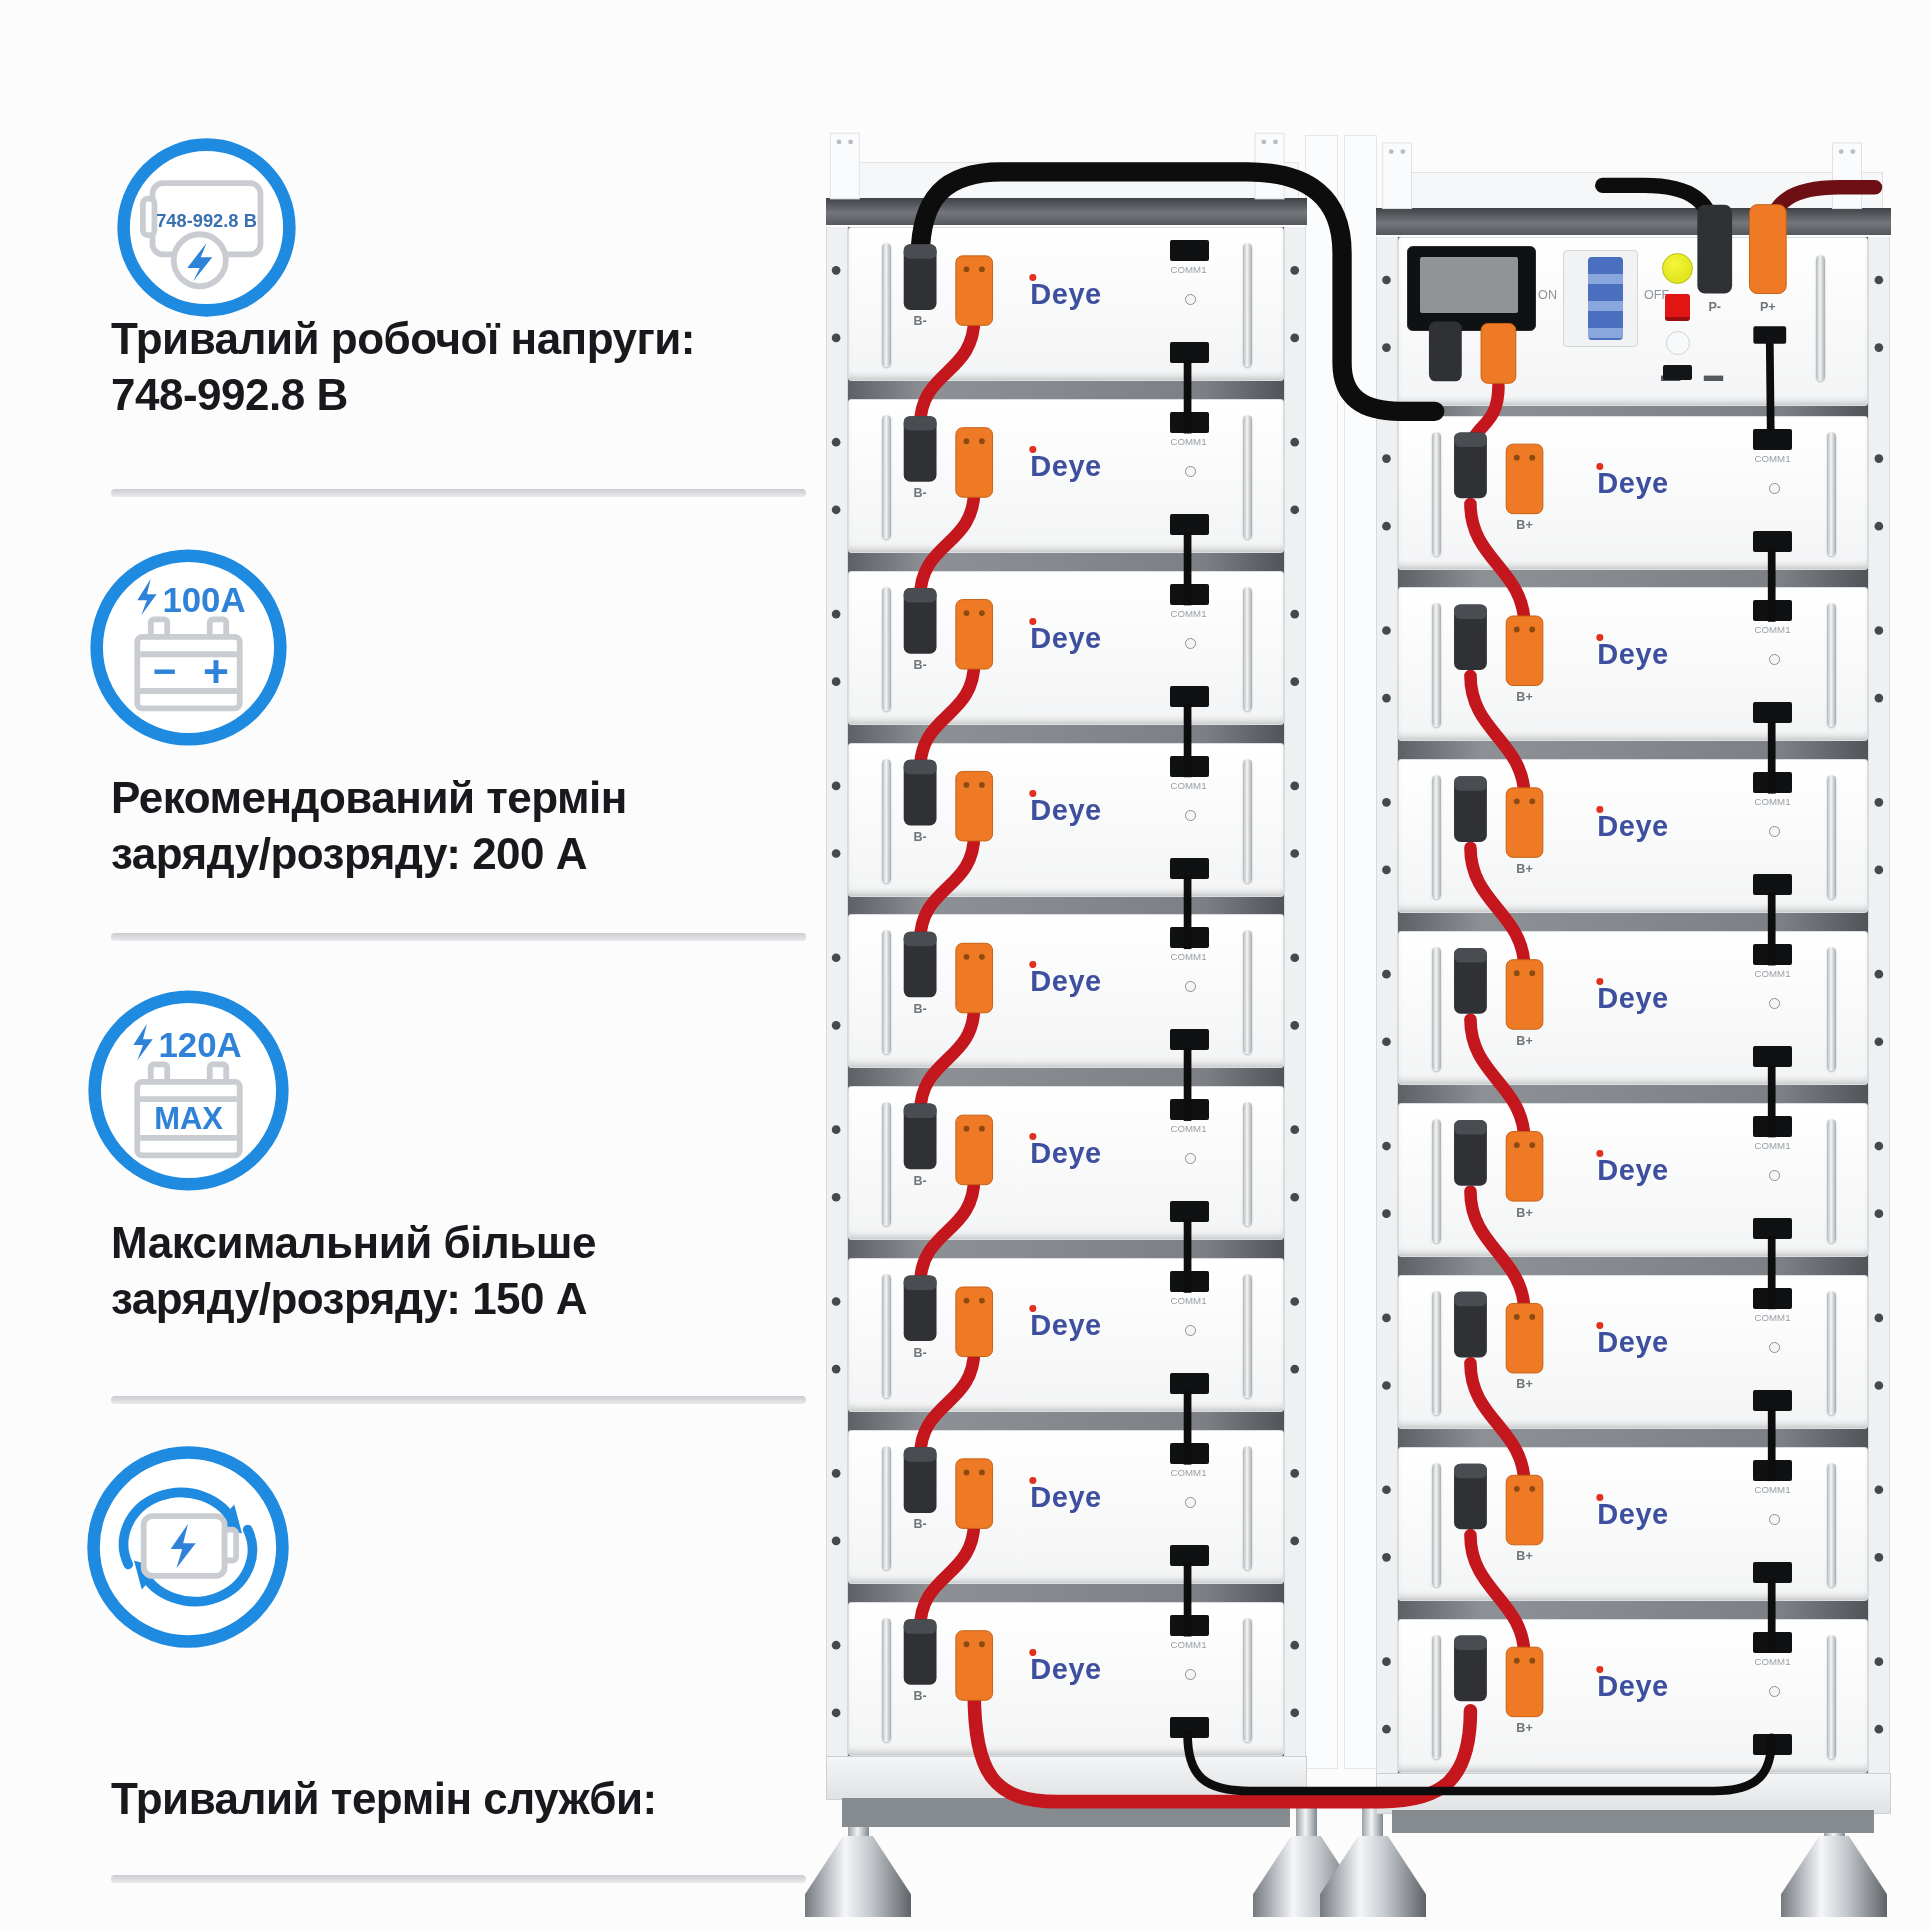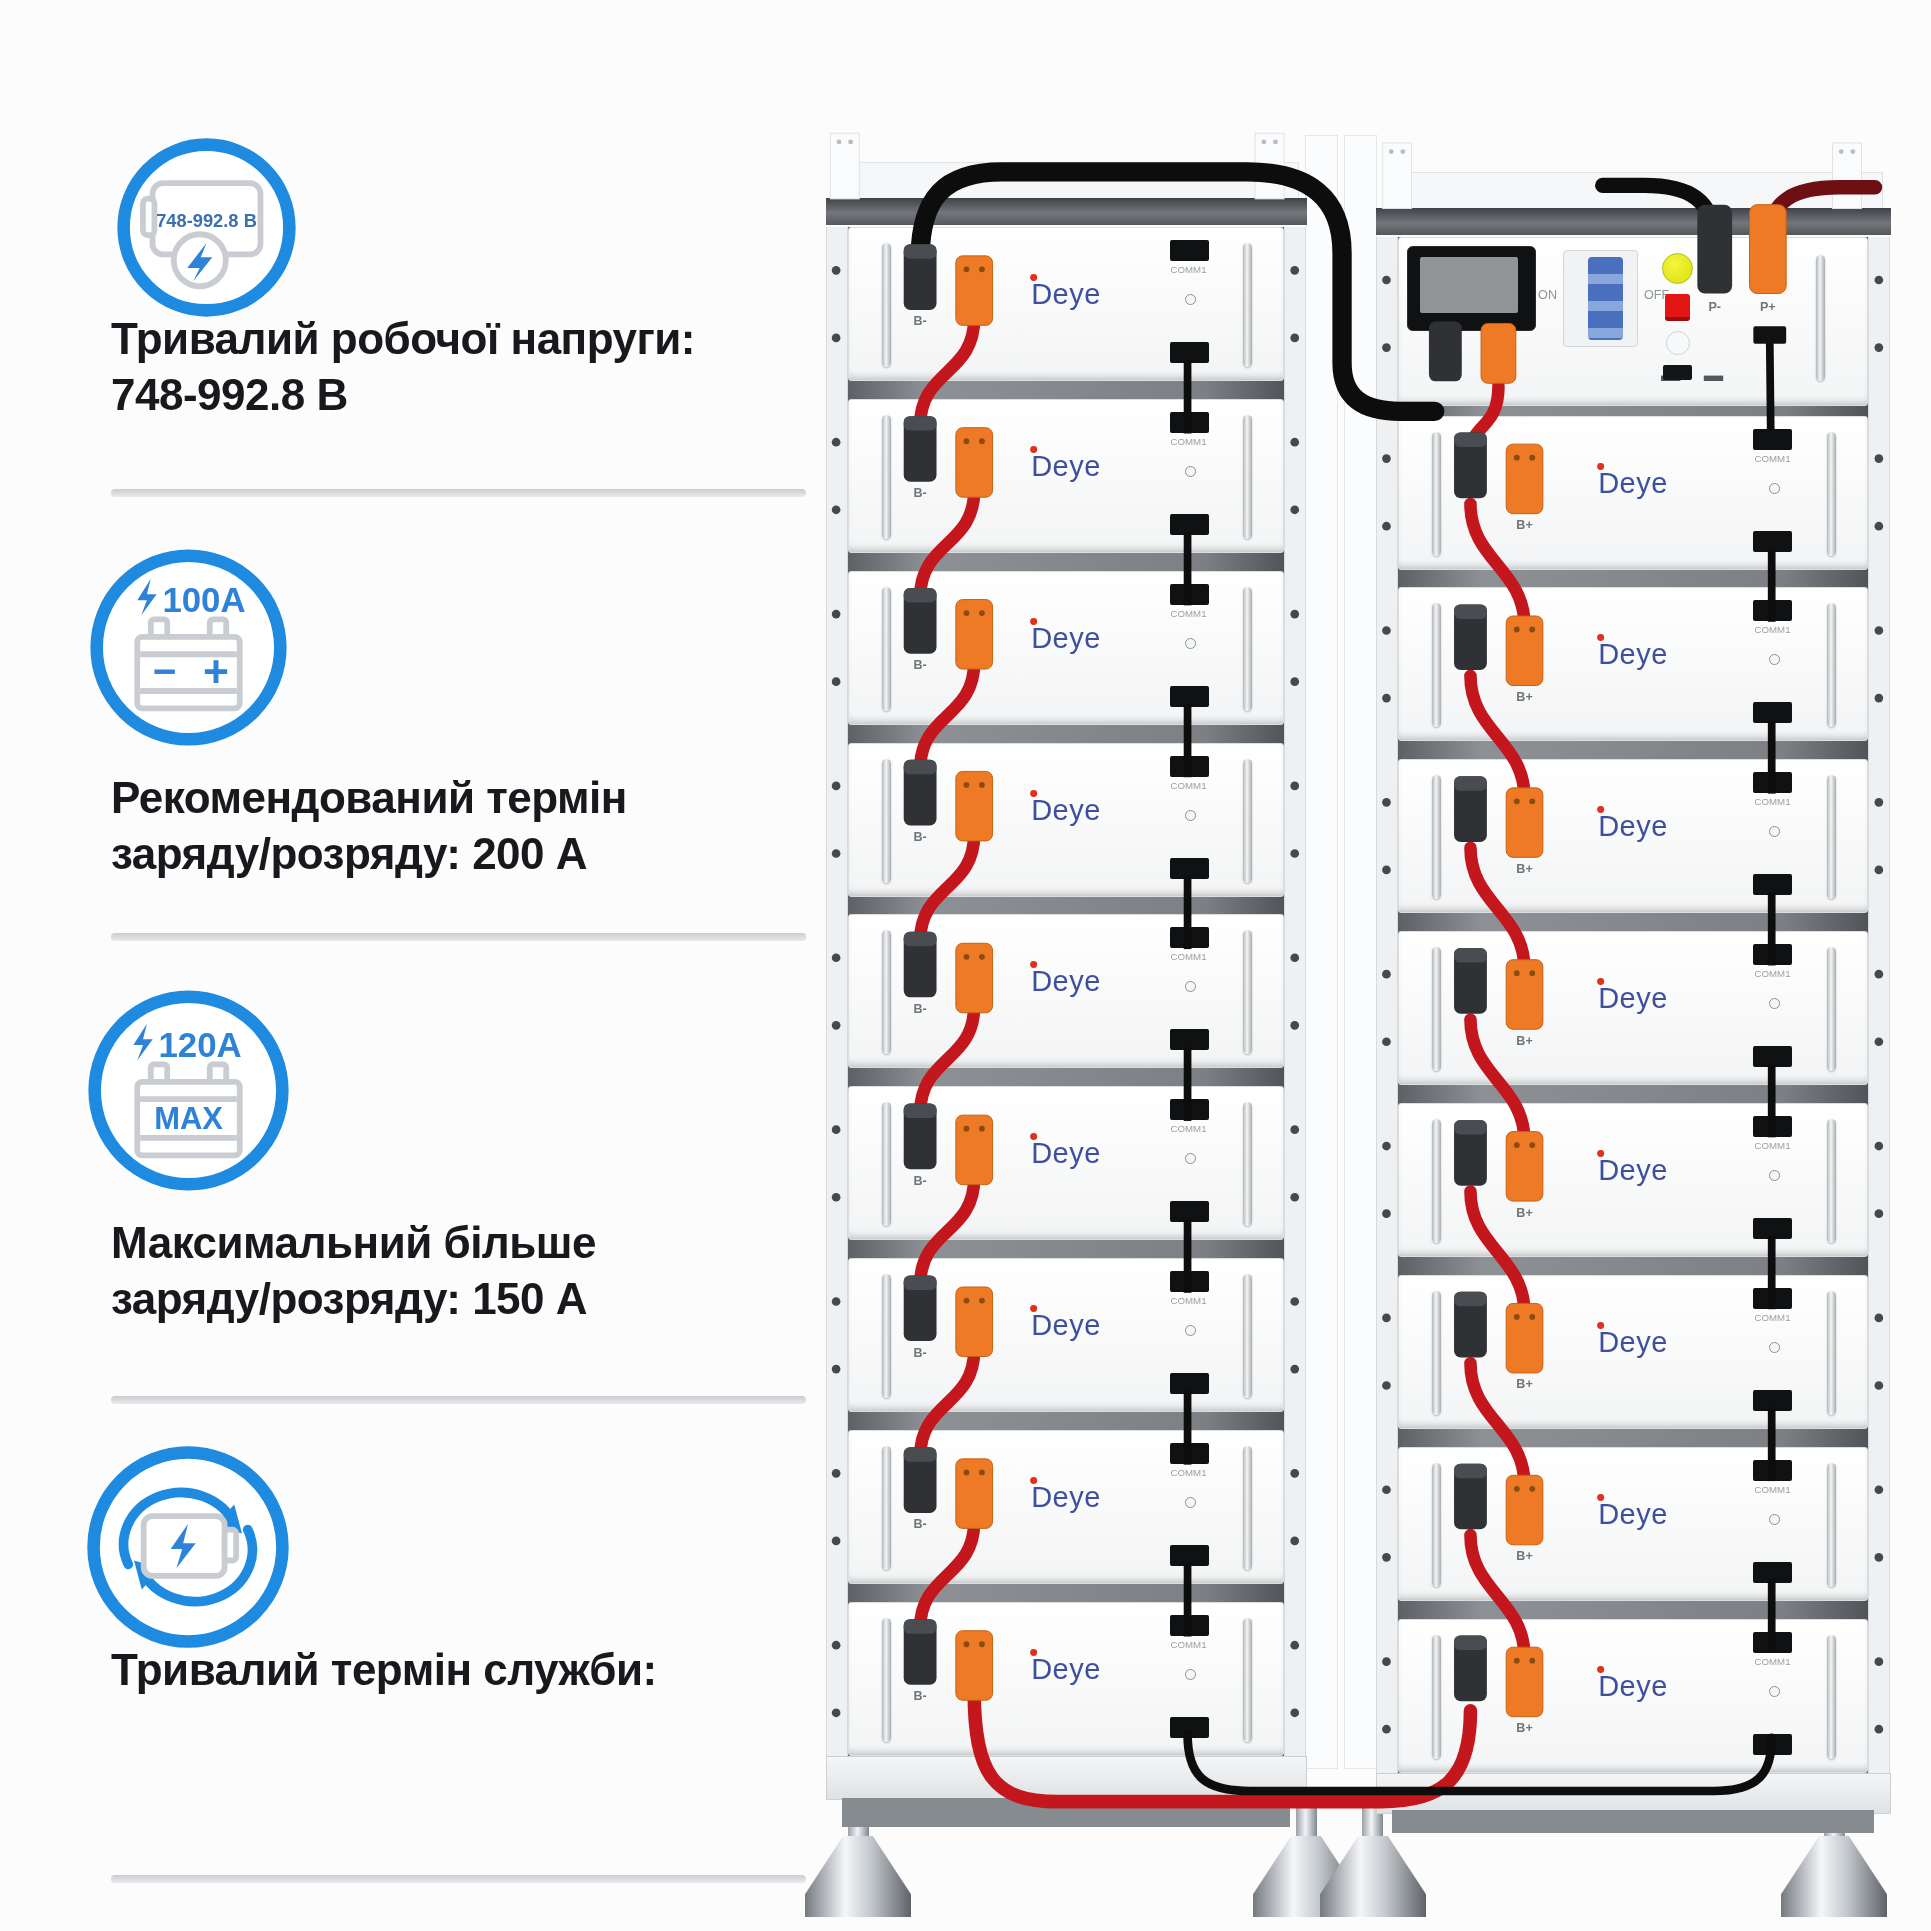--- a/index.html
+++ b/index.html
@@ -27,7 +27,7 @@
     box-shadow:inset 0 1.9px 0 #fff, inset 0 -6.8px 8.7px -5.8px rgba(0,0,0,.28);}
   .handle{position:absolute;width:8.7px;background:linear-gradient(90deg,#b4b8bc,#f3f5f6 45%,#a9adb1);
     border-radius:4.8px;box-shadow:0 1px 1.9px rgba(0,0,0,.25);}
-  .logo{position:absolute;font-weight:400;font-size:29px;letter-spacing:0.5px;color:#3d4f9e;}
+  .logo{position:absolute;font-weight:700;font-size:29px;letter-spacing:0.5px;color:#3d4f9e;}
   .logo .logo-dot{position:absolute;left:-1px;top:-3.9px;width:6.8px;height:6.8px;border-radius:50%;background:#e1301e;}
   .comm-port{position:absolute;width:39px;height:21px;background:#101112;border-radius:1.9px;}
   .comm-label{position:absolute;font-size:9.7px;color:#9aa0a6;text-align:center;width:77px;}

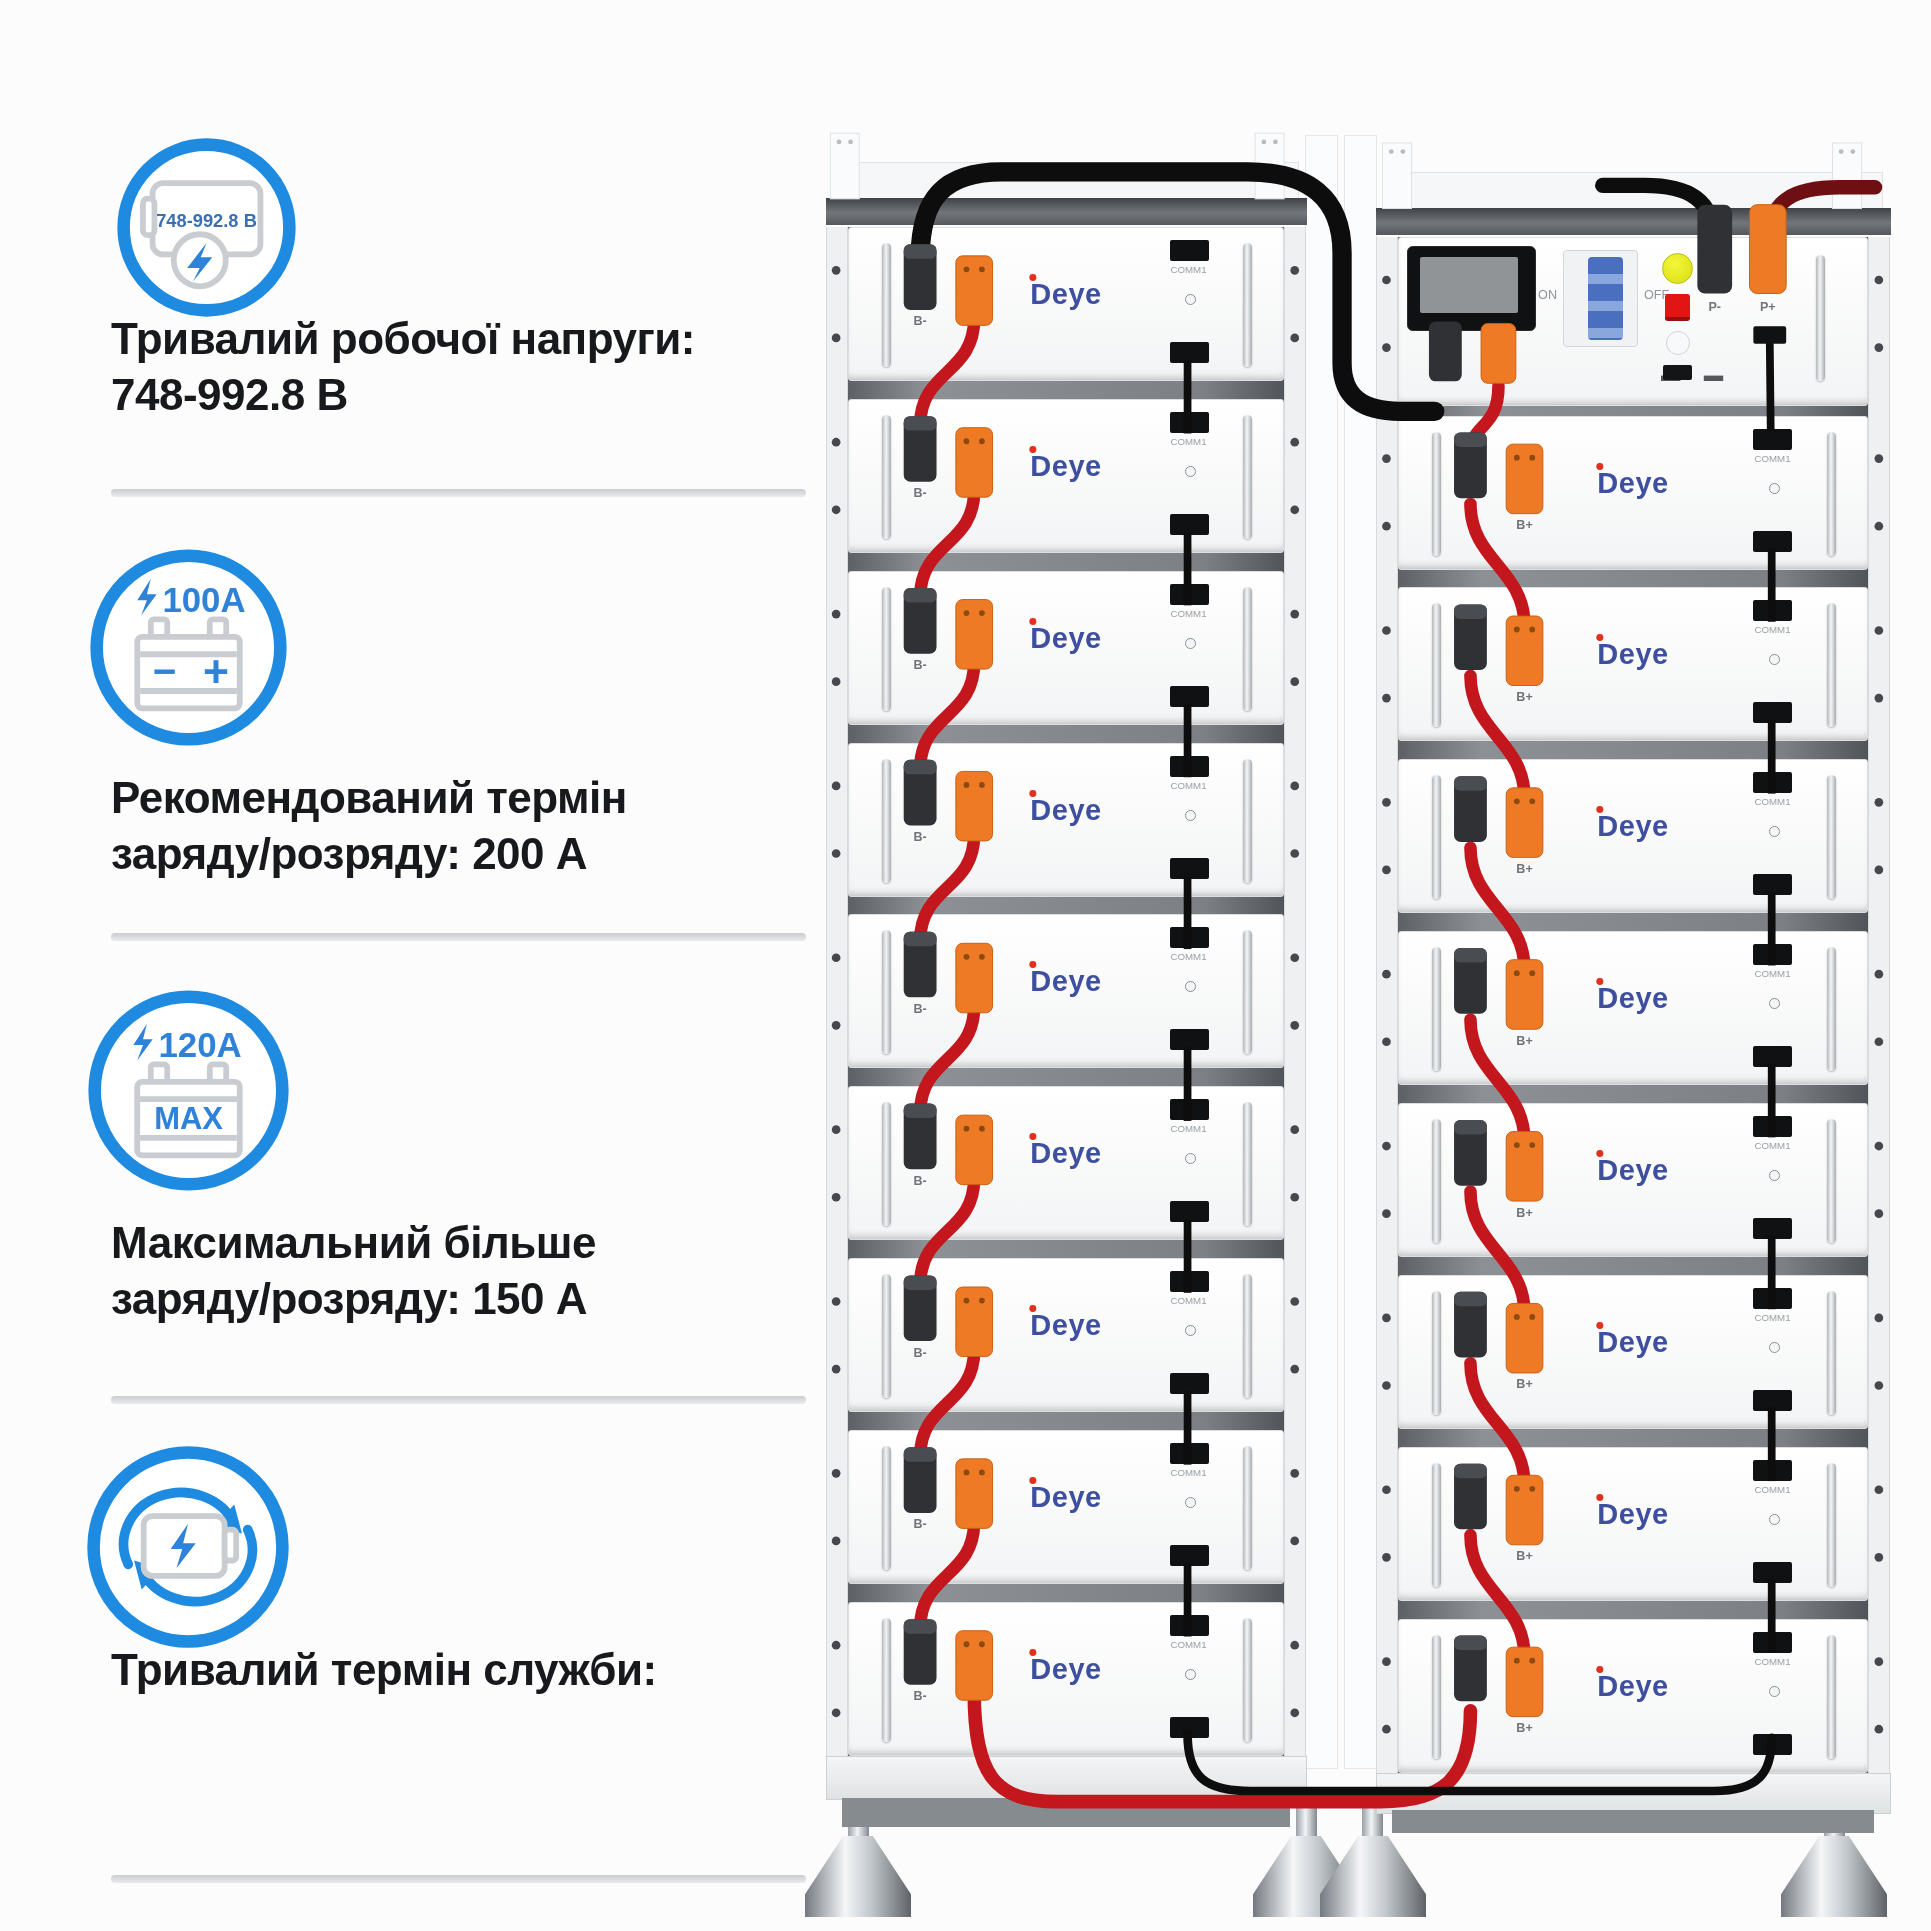--- a/index.html
+++ b/index.html
@@ -130,7 +130,7 @@
     <rect class="ic-grayfill" x="148" y="92" width="12" height="32" rx="4" stroke-width="5"></rect>
     <path d="M 110 86 L 92 112 L 104 112 L 98 132 L 118 106 L 105 106 Z" fill="#2e82d8"></path>
   </svg>
-  <div class="feature-title" style="left:111px;top:1642px">
+  <div class="feature-title" style="left:111px;top:1771px">
     <div>Тривалий термін служби:</div>
   </div>
   <div class="divider" style="top:1875px"></div>

